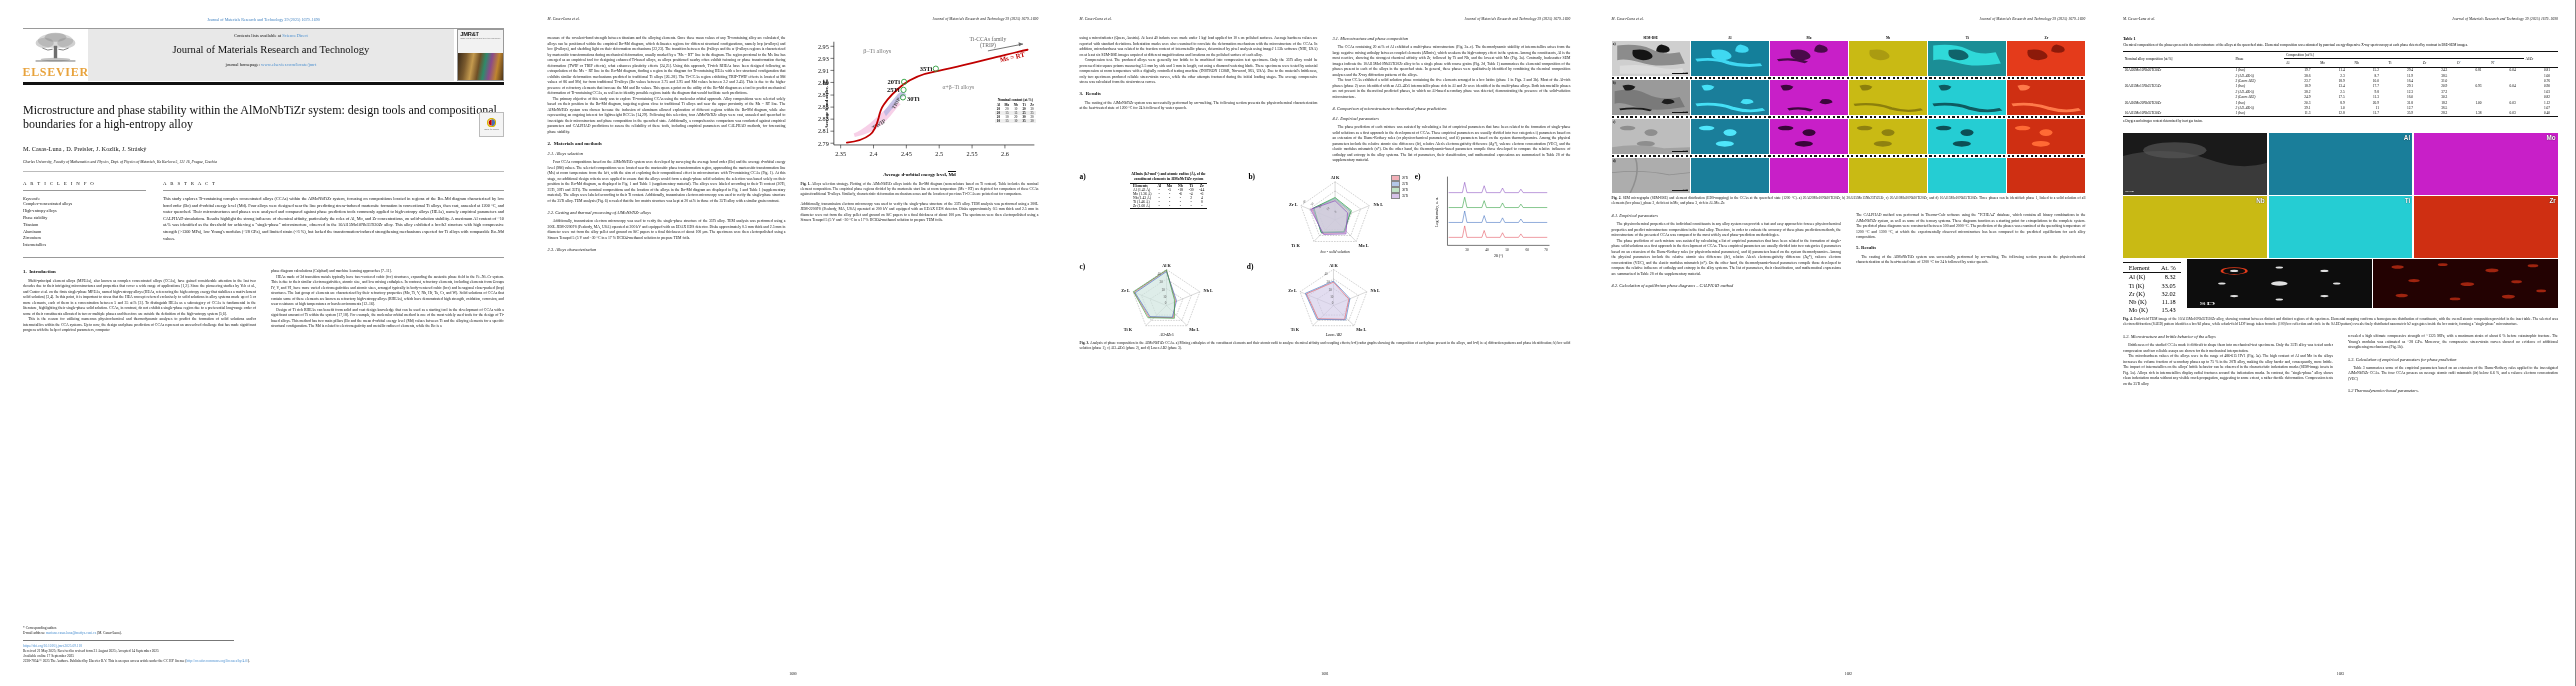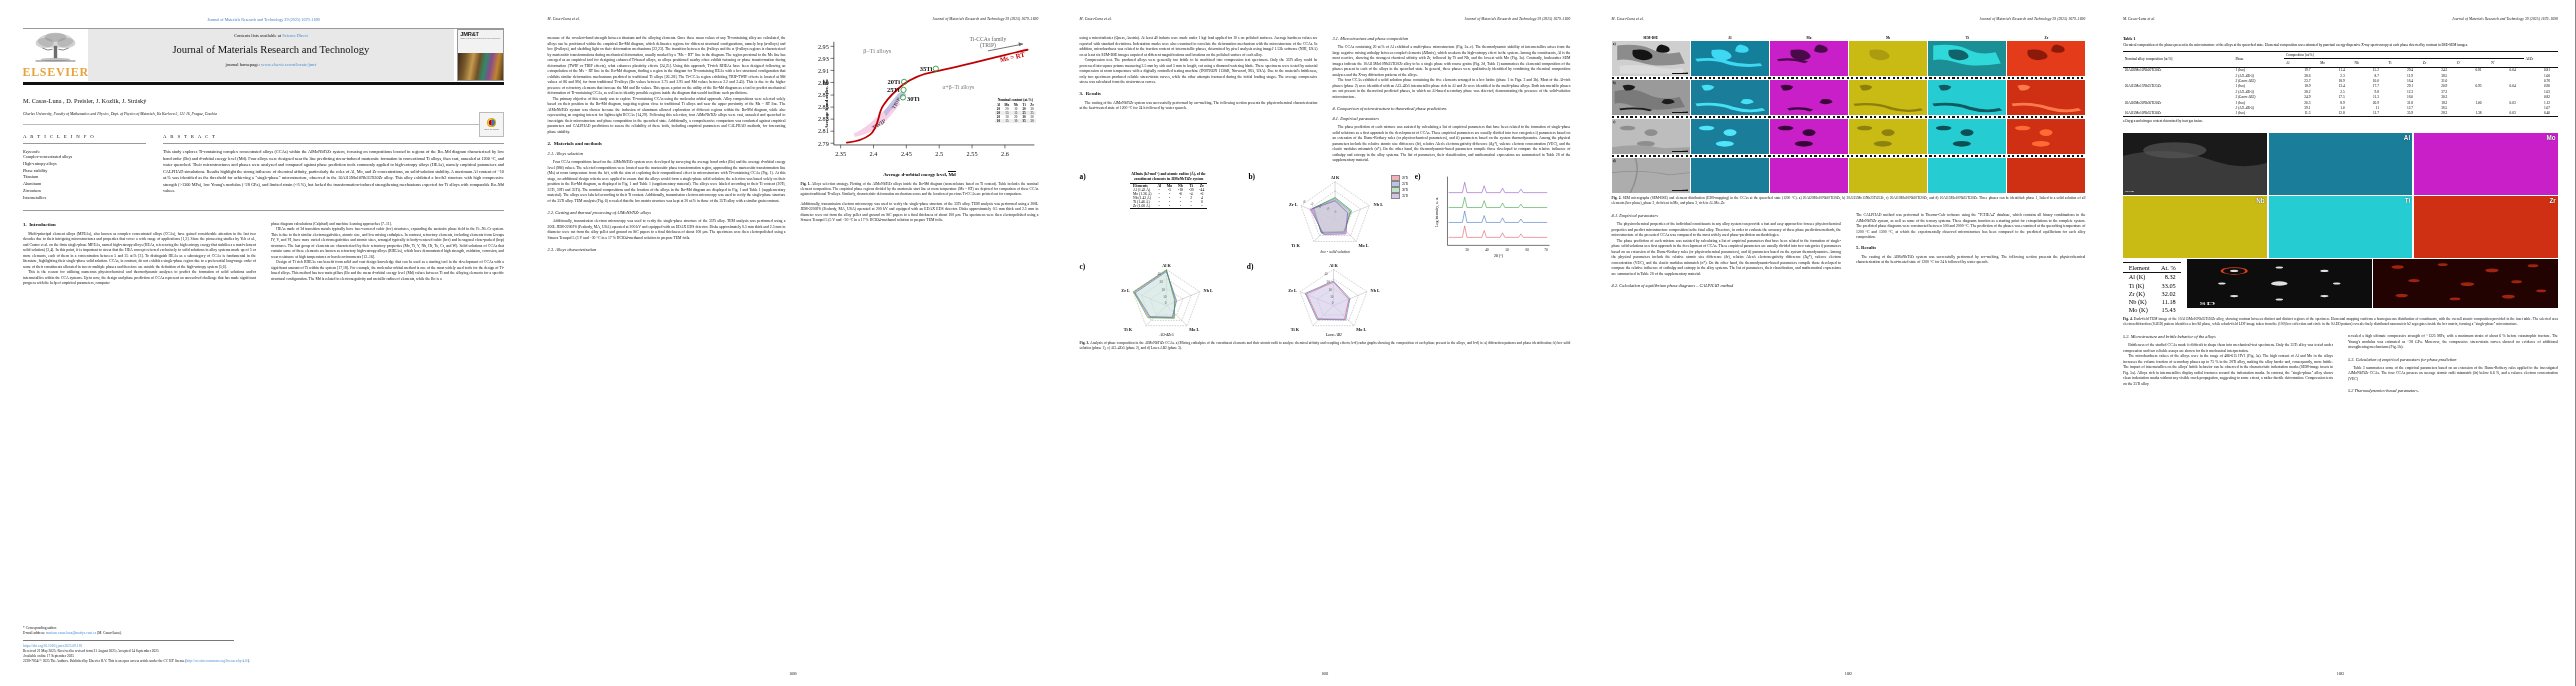--- a/index.html
+++ b/index.html
@@ -181,6 +181,7 @@
       <div class="cu-txt">Check for updates</div>
     </div>
 
+    <h1 class="title">Microstructure and phase stability within the AlMoNbTiZr system: design tools and compositional boundaries for a high-entropy alloy</h1>
     <div class="authors">
       <span>M. Casas-Luna , D. Preisler, J. Kozlík, J. Stráský</span>
     </div>

